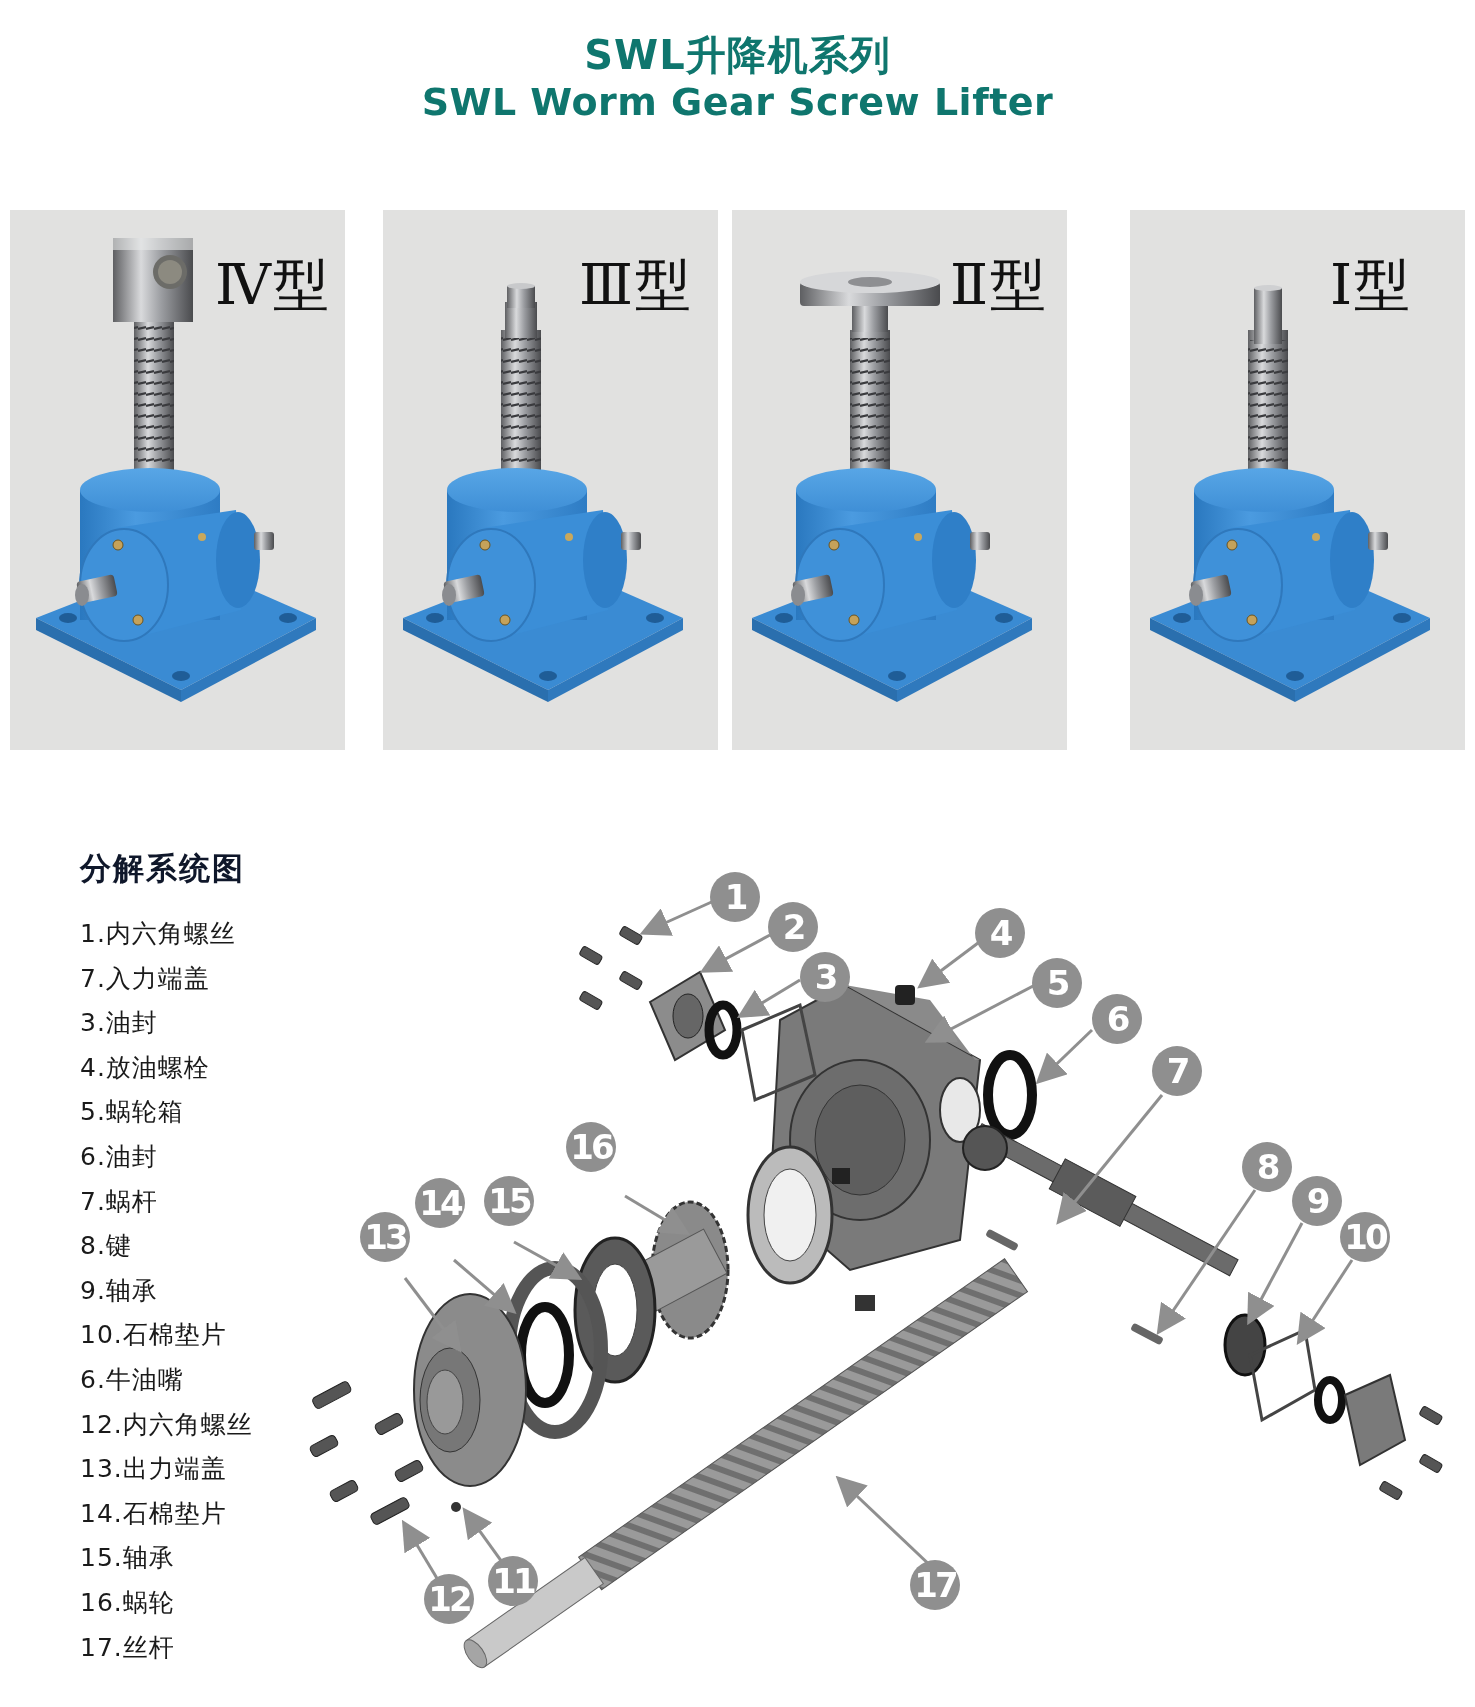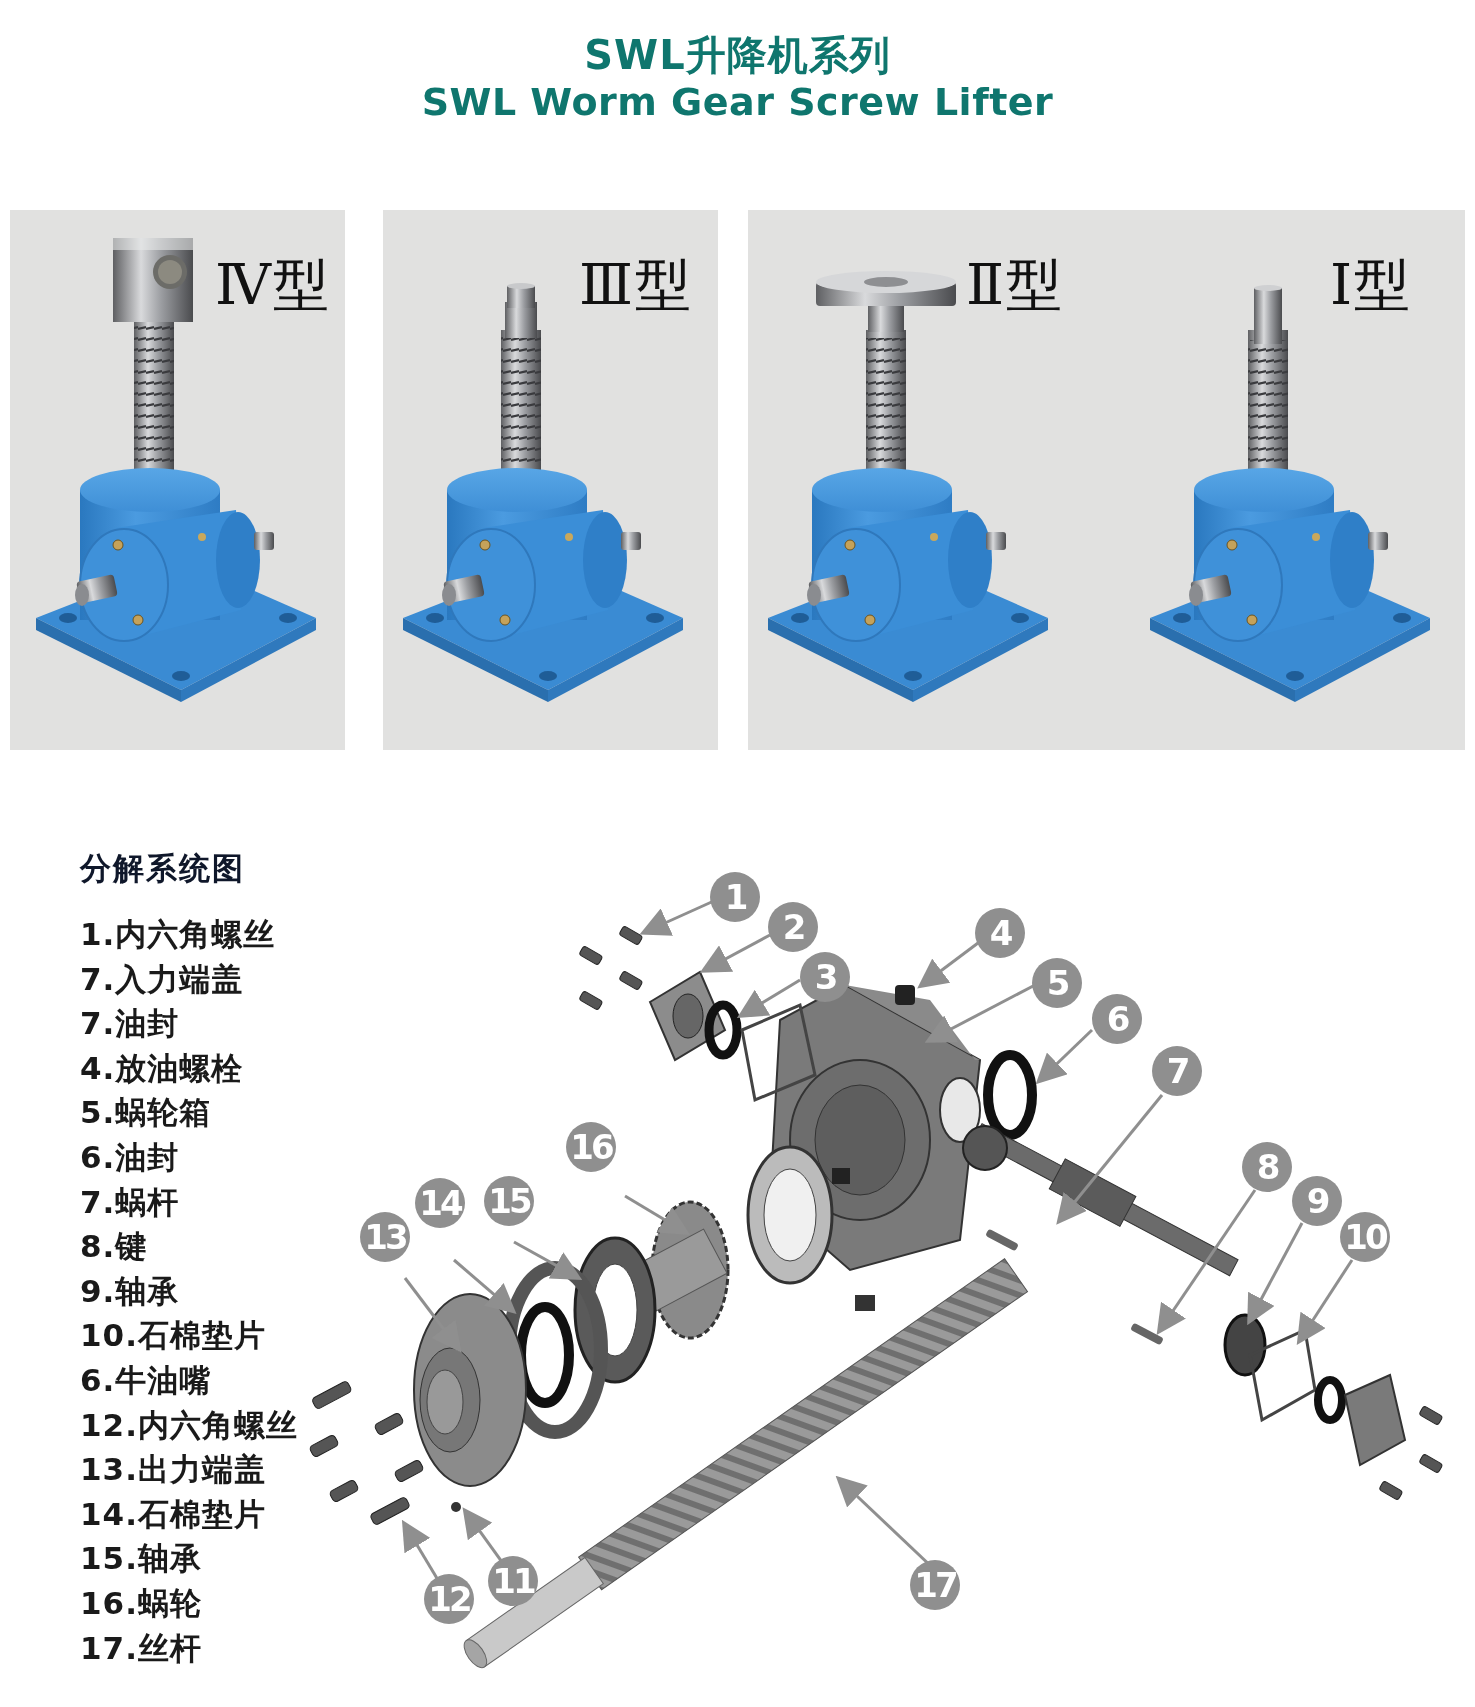--- a/index.html
+++ b/index.html
@@ -99,7 +99,7 @@
   <div class="panel-label" style="left:196px;">Ⅲ型</div>
 </div>
 
-<div class="panel" style="left:748px;padding-left:48px;">
+<div class="panel" style="left:732px;">
   <svg width="335" height="540">
     <rect x="118" y="120" width="40" height="168" fill="url(#steel)"></rect>
     <rect x="118" y="128" width="40" height="160" fill="url(#thread)"></rect>

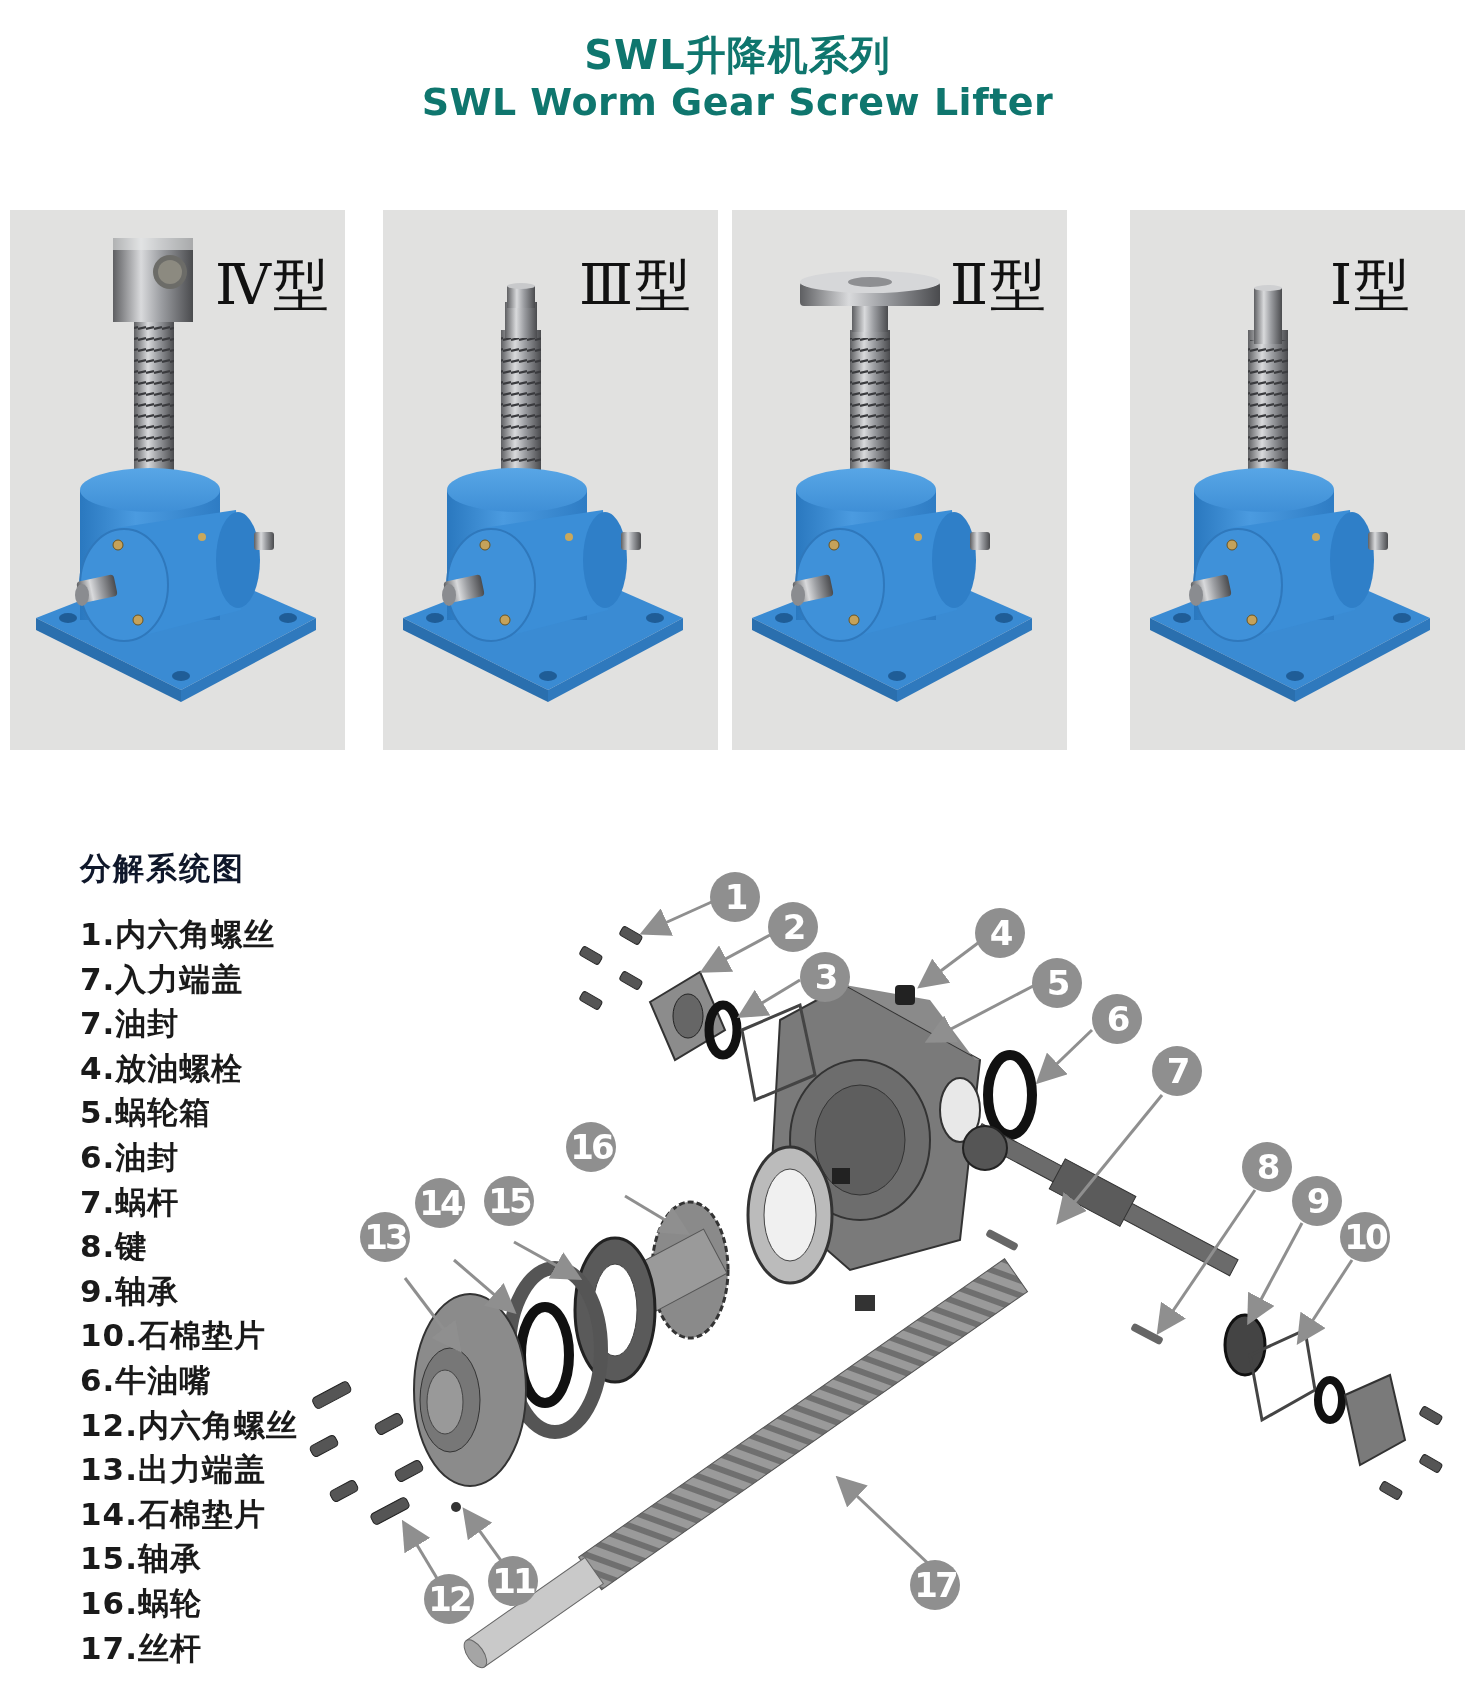--- a/index.html
+++ b/index.html
@@ -14,7 +14,7 @@
 
   .section-heading { position:absolute; left:80px; top:848px; font-size:31px; font-weight:bold; color:#0f172a; letter-spacing:2px; }
   .parts-list { position:absolute; left:80px; top:912px; margin:0; padding:0; list-style:none; }
-  .parts-list li { height:44.6px; line-height:44.6px; font-size:31px; font-weight:bold; color:#1a1a1a; letter-spacing:1px; white-space:nowrap; }
+  .parts-list li { height:44.6px; line-height:44.6px; font-size:25px; font-weight:normal; color:#1a1a1a; letter-spacing:1px; white-space:nowrap; }
 
   .diagram { position:absolute; left:300px; top:860px; }
   .callout { position:absolute; width:50px; height:50px; border-radius:50%; background:#8f8f8f; color:#fff; font-weight:bold; font-size:34px; text-align:center; line-height:50px; letter-spacing:-3px; }

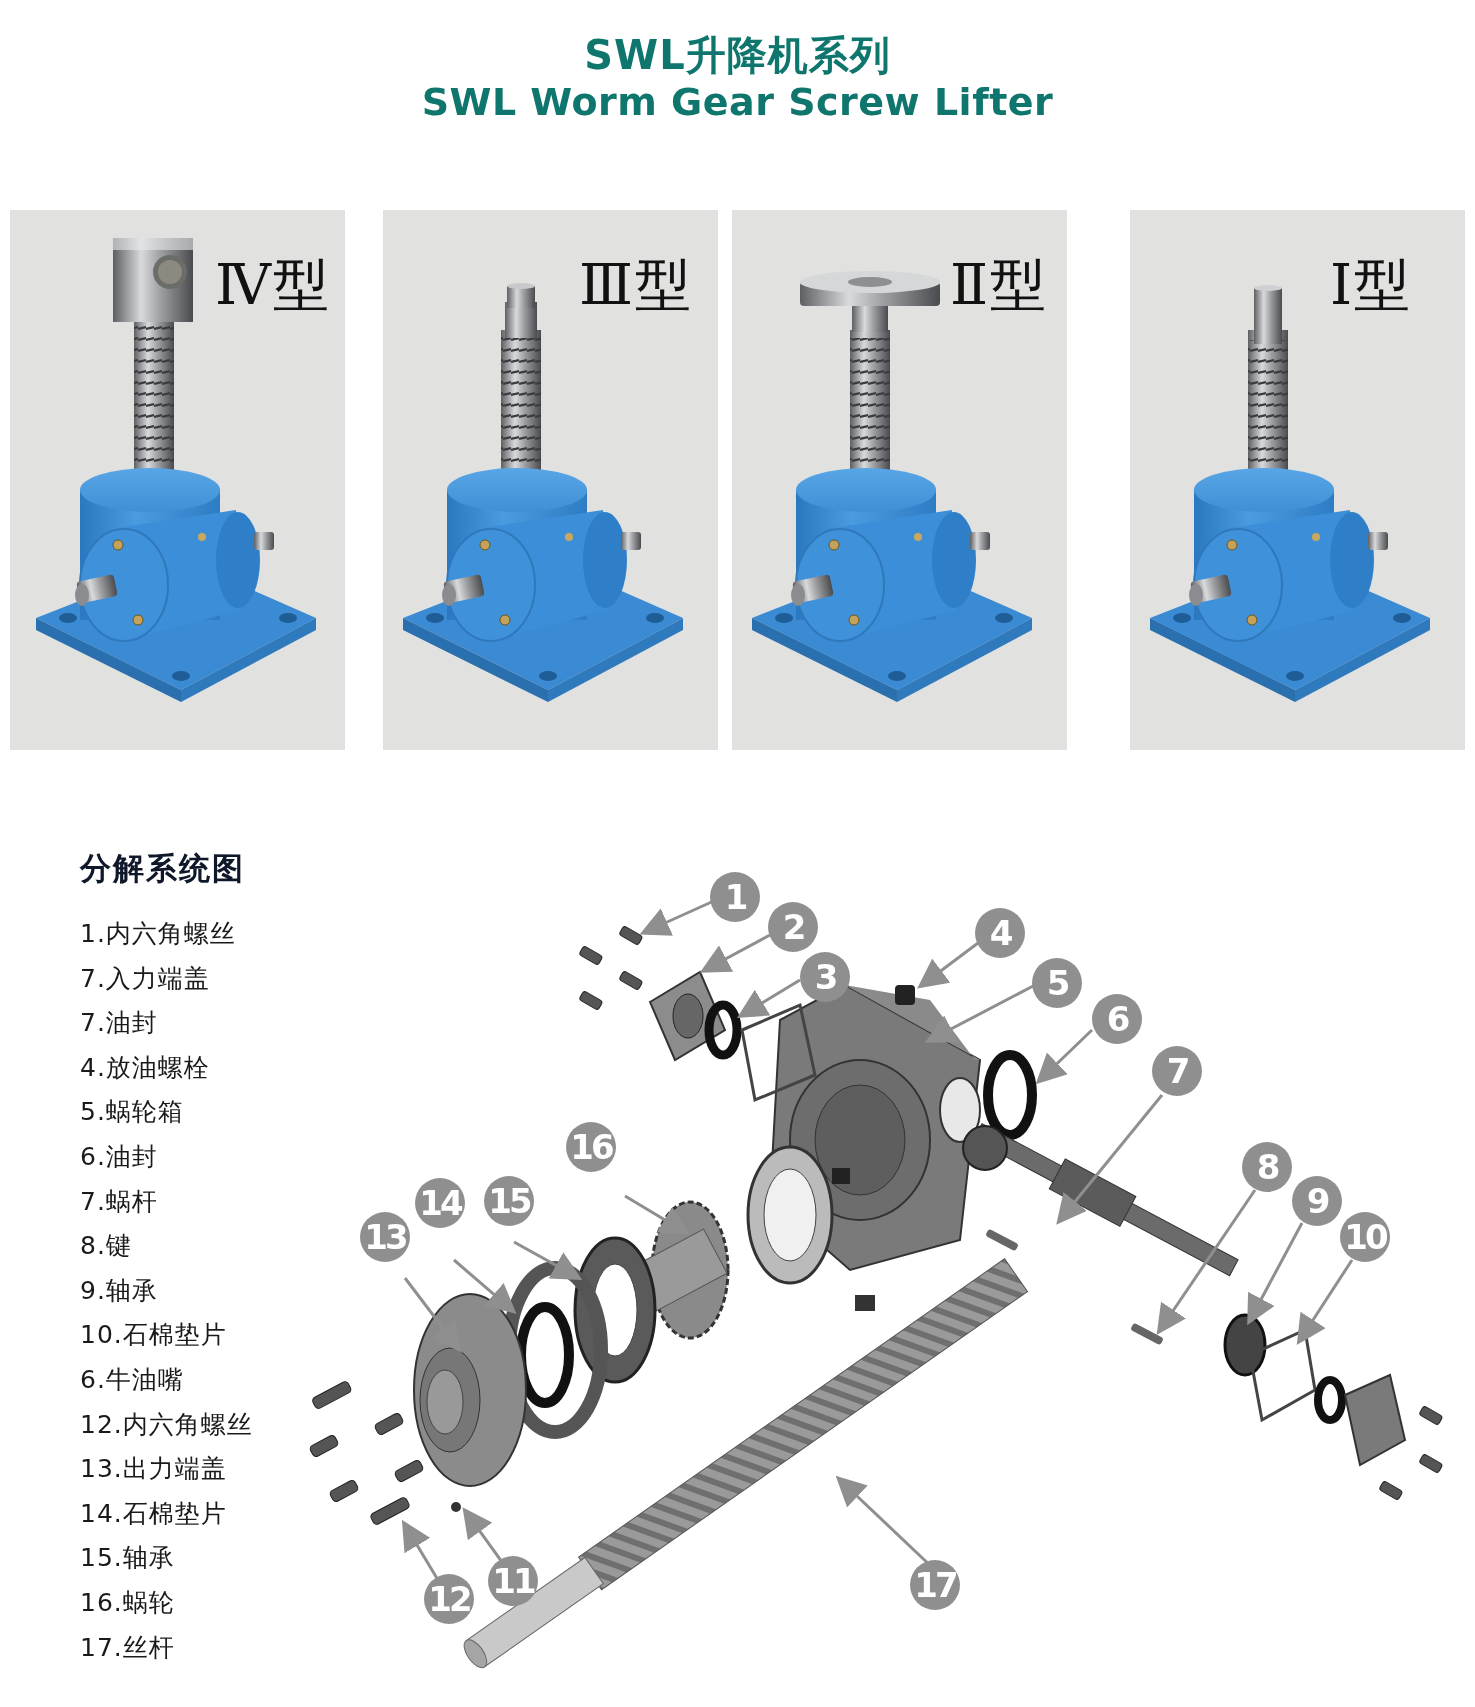--- a/index.html
+++ b/index.html
@@ -127,7 +127,7 @@
 <ul class="parts-list">
   <li>1.内六角螺丝</li>
   <li>7.入力端盖</li>
-  <li>7.油封</li>
+  <li>3.油封</li>
   <li>4.放油螺栓</li>
   <li>5.蜗轮箱</li>
   <li>6.油封</li>

